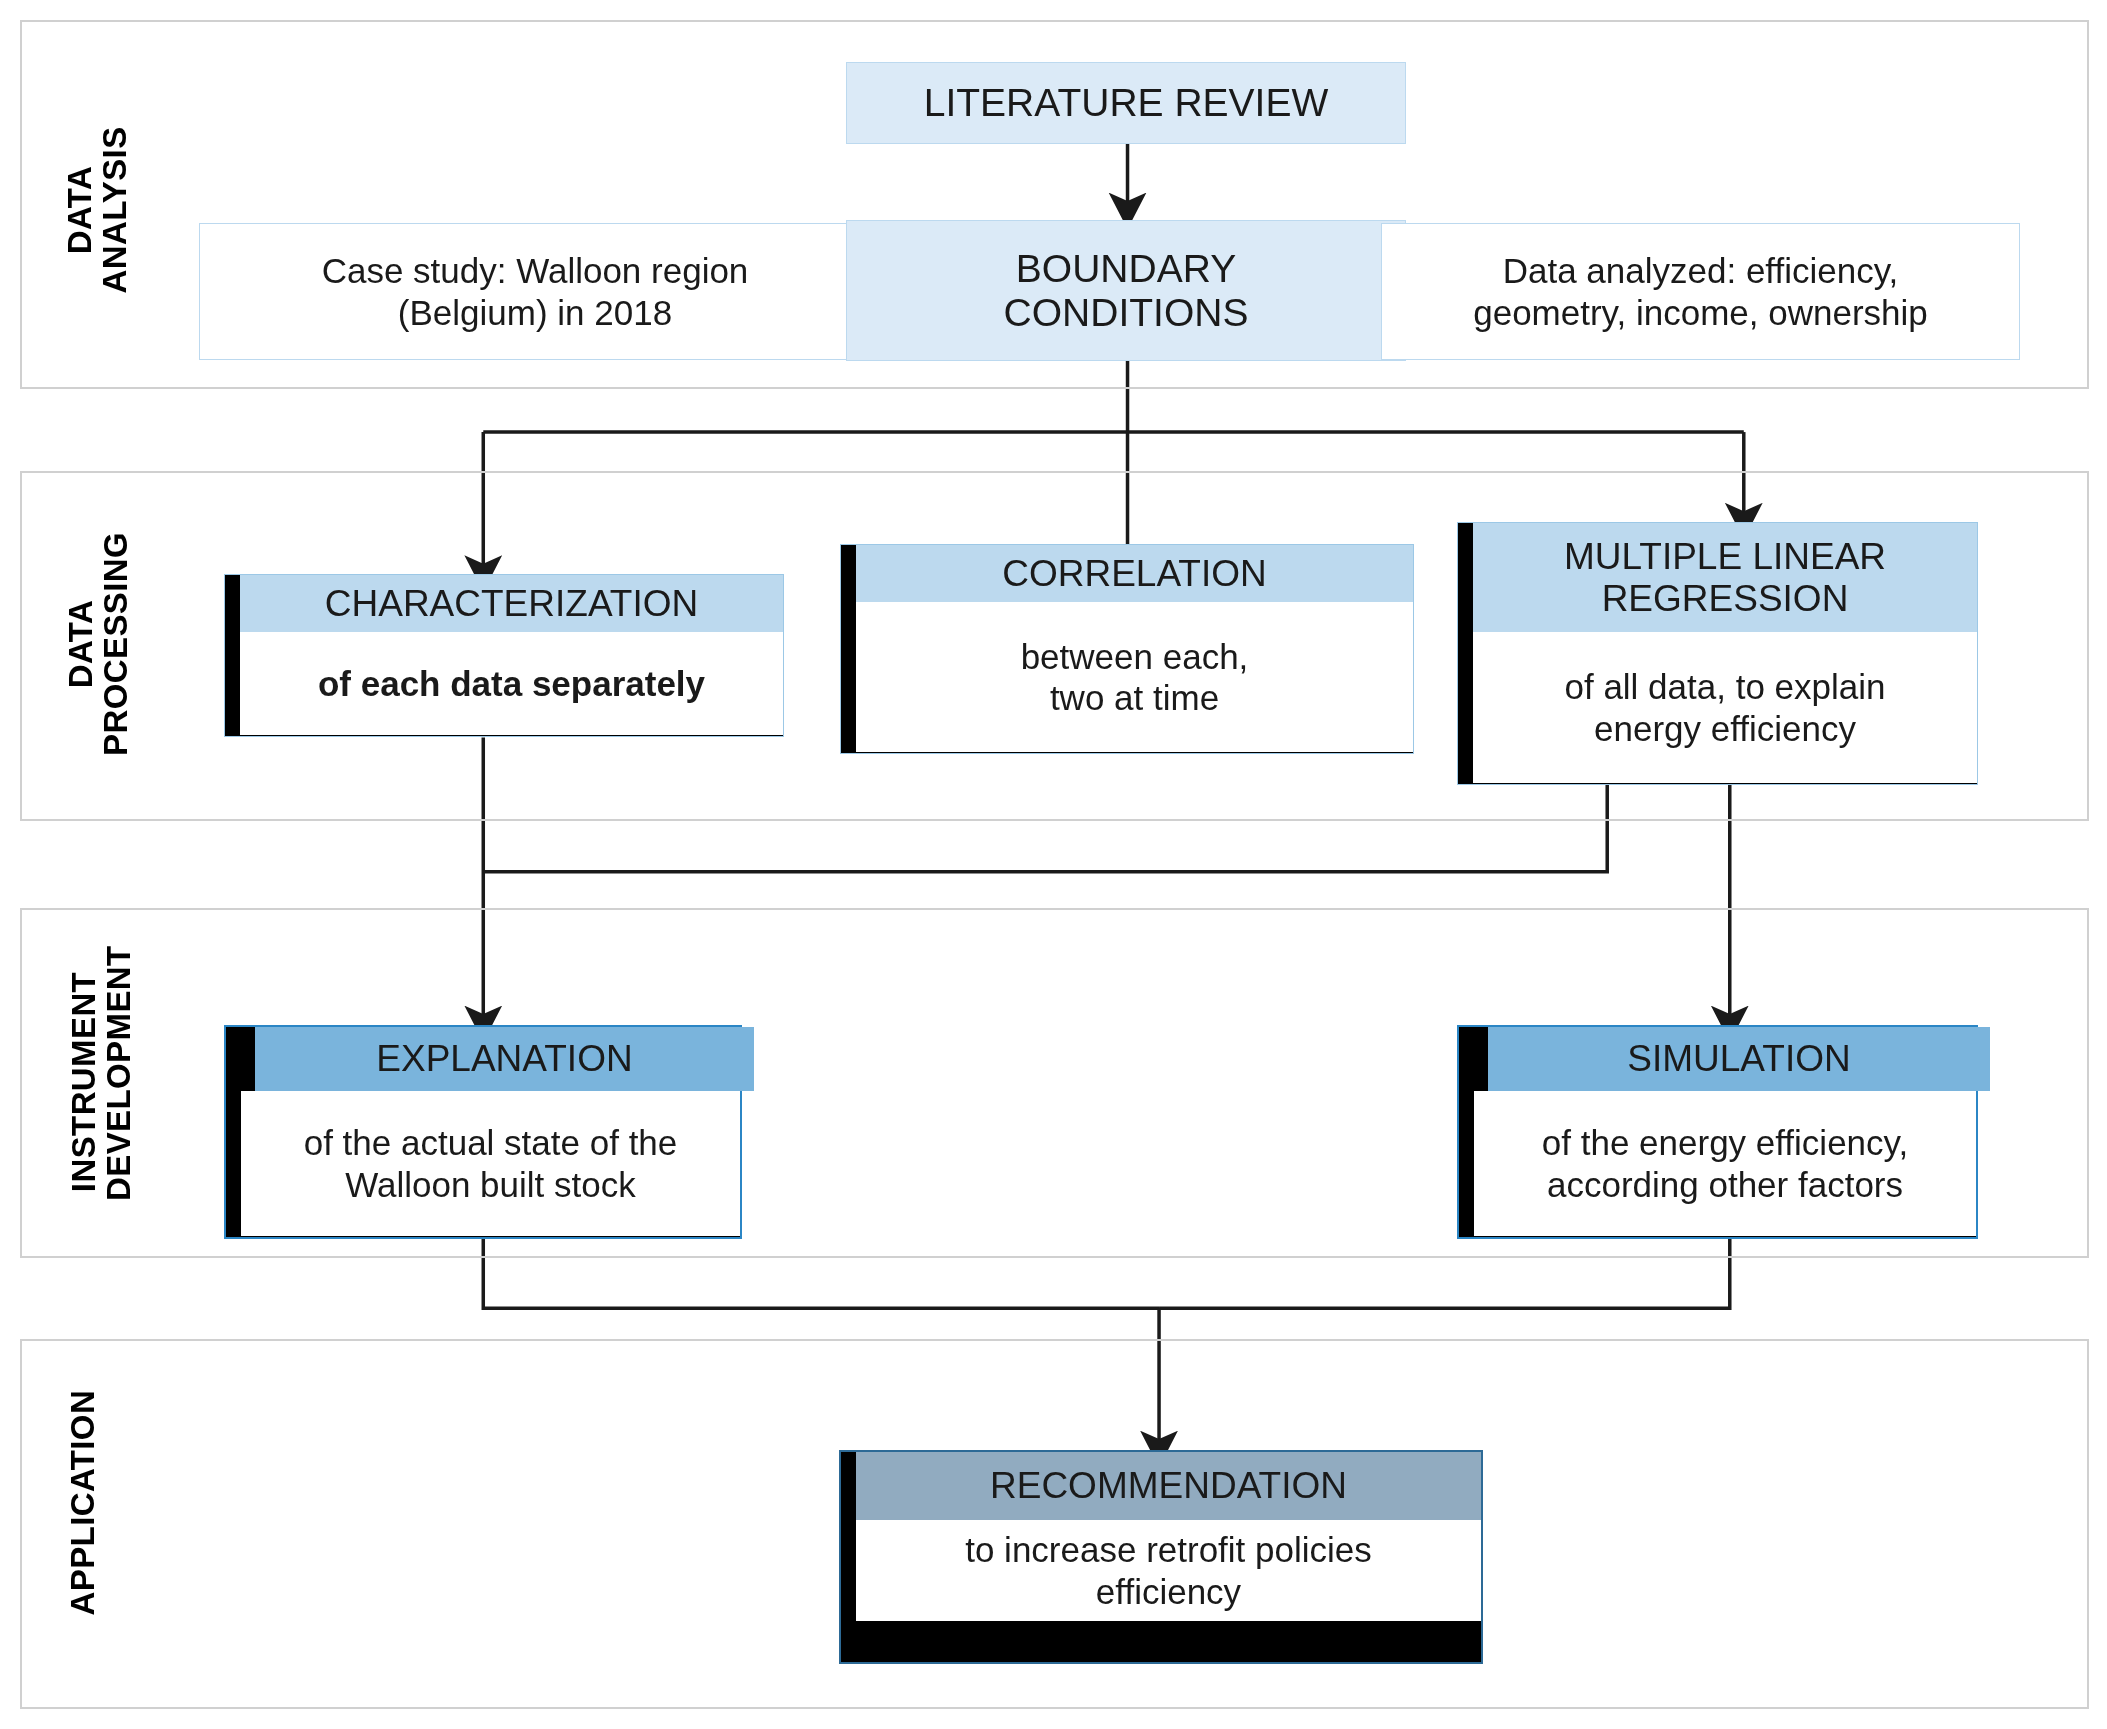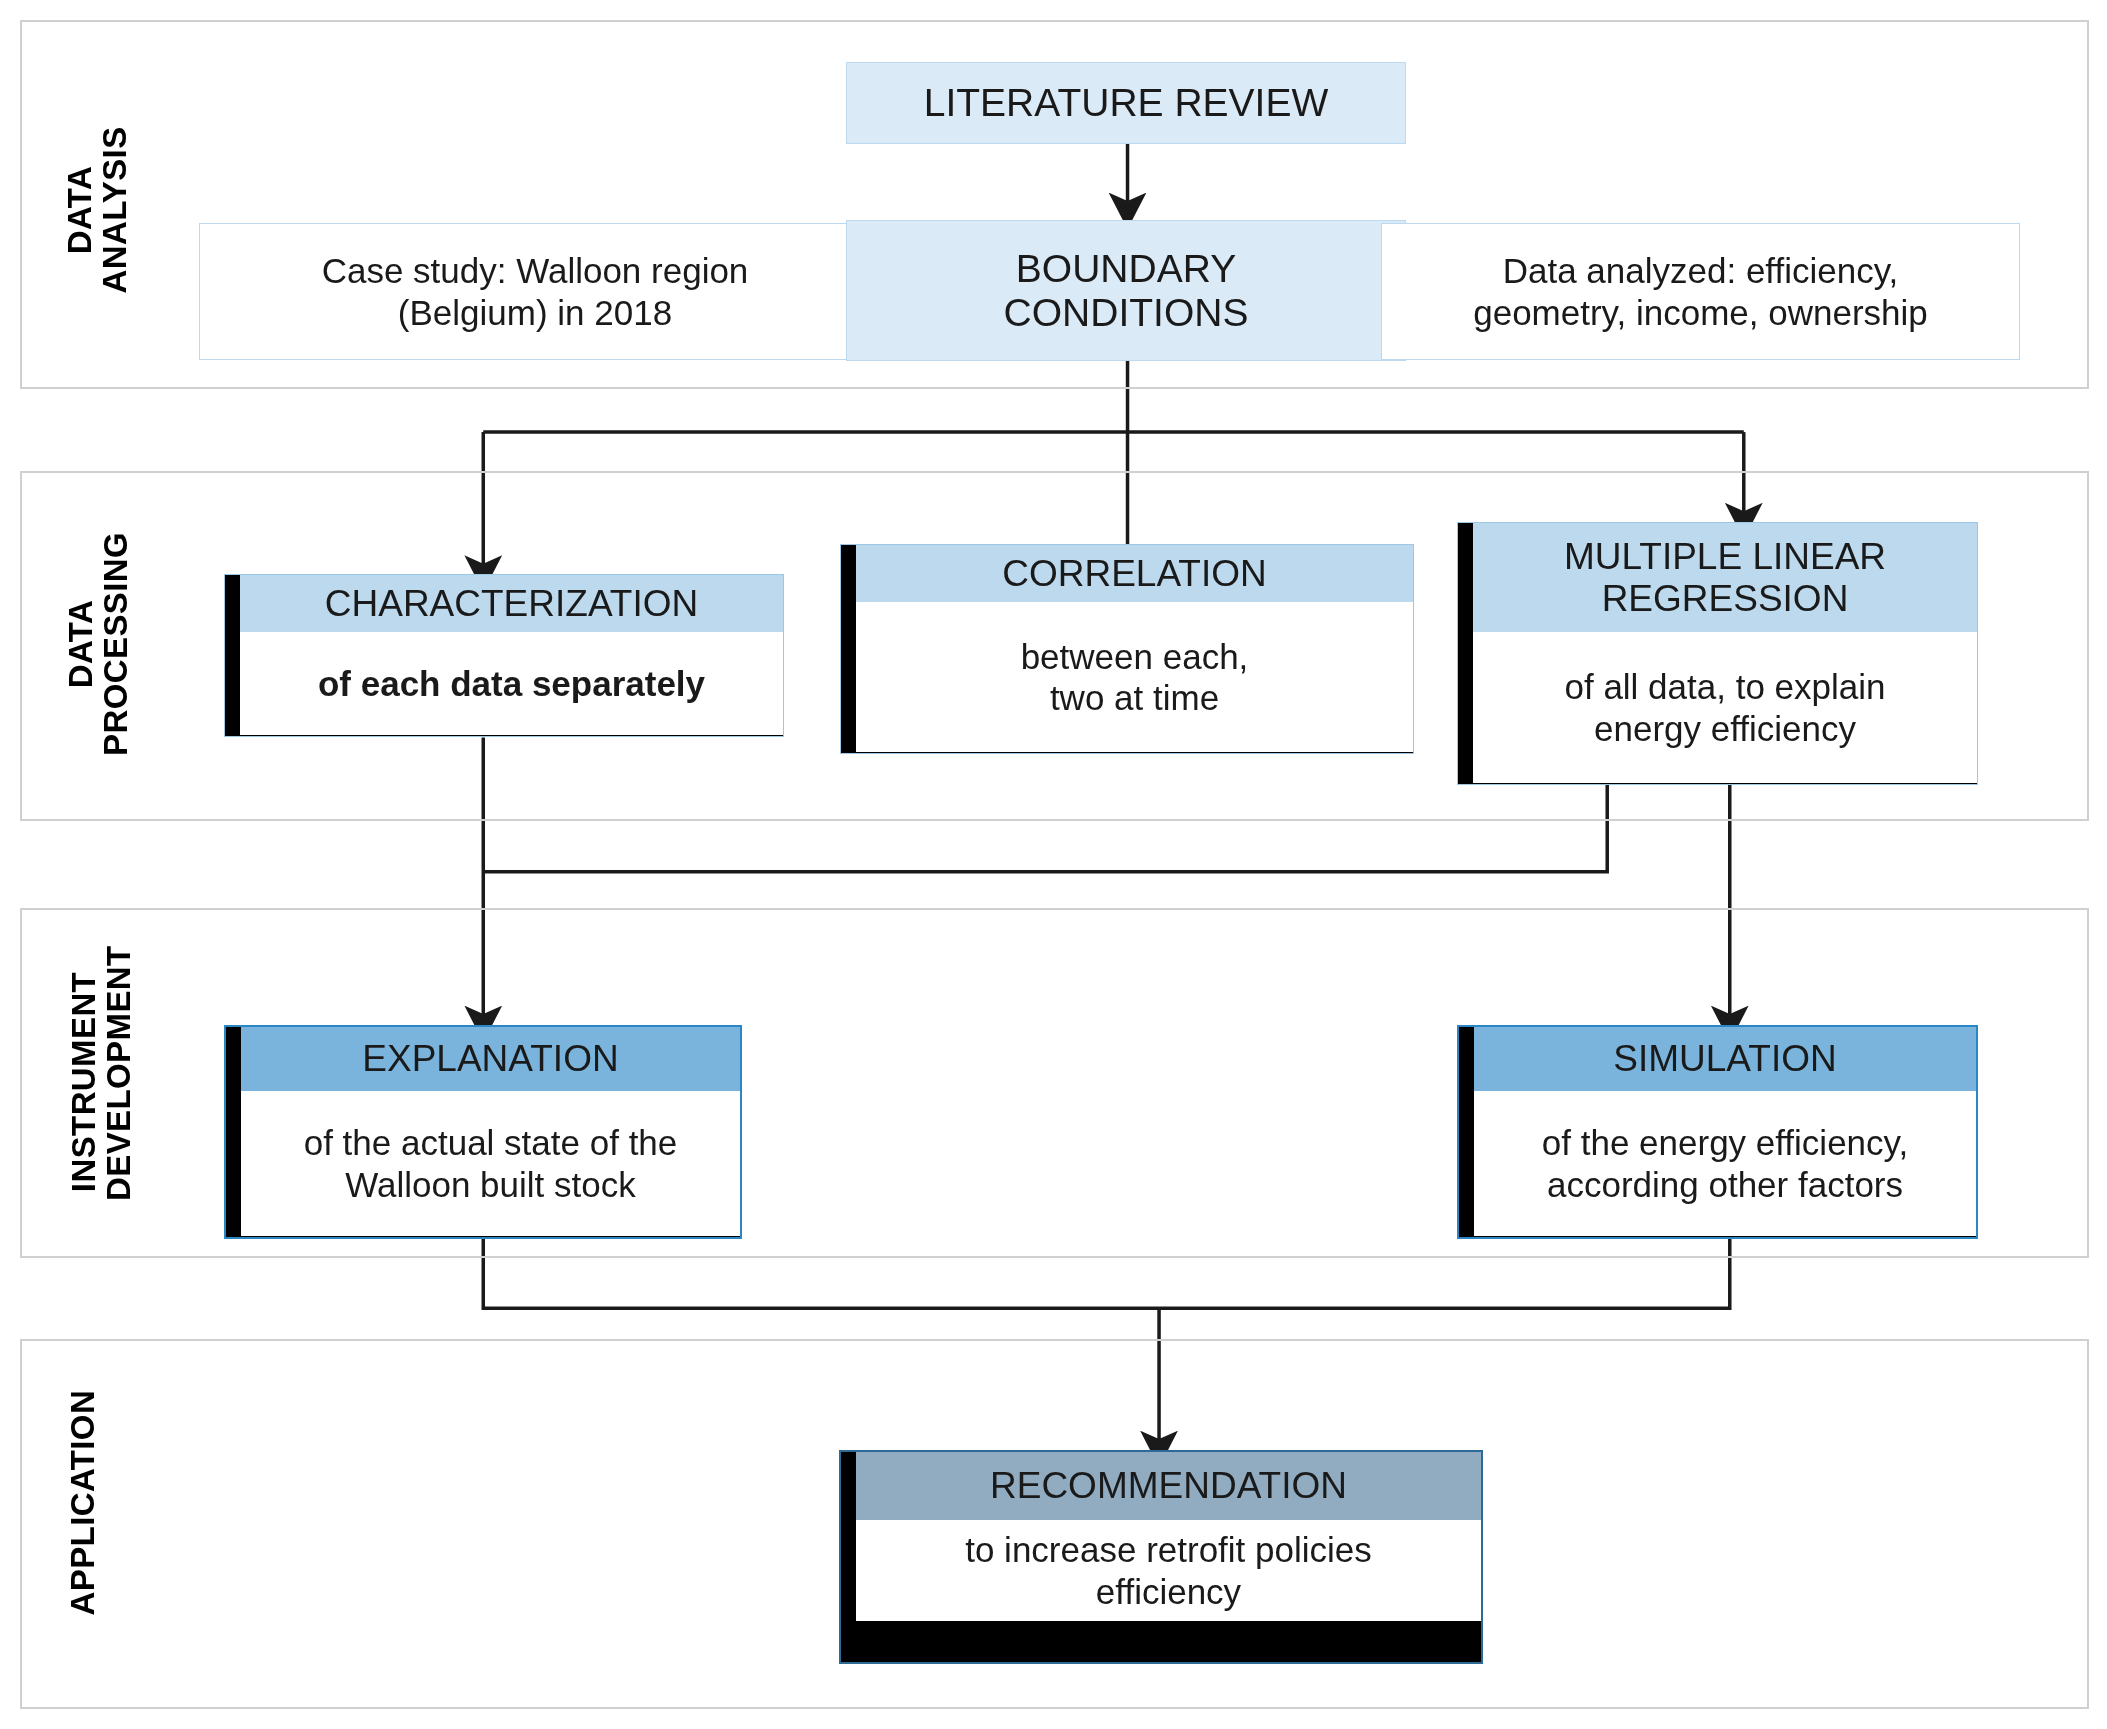--- a/index.html
+++ b/index.html
@@ -70,7 +70,7 @@
   .v-light .hdr { background: #bcd9ee; }
 
   .v-mid      { border: 2.1px solid #2b86c5; }
-  .v-mid .hdr { background: #7ab4dc; }
+  .v-mid .hdr { background: #7ab4dc; margin-left: 14px; }
 
   .v-dark      { border: 2.1px solid #2d6a96; }
   .v-dark .hdr { background: #91abc0; text-align: right; }

